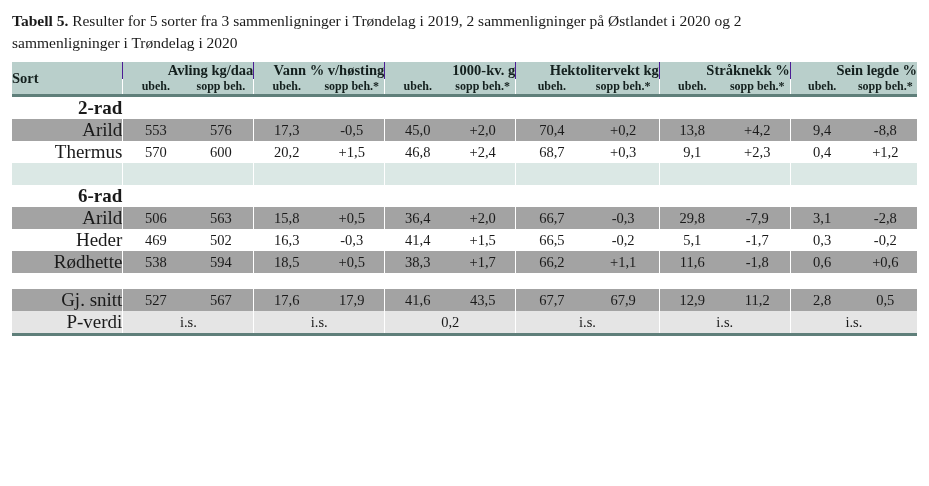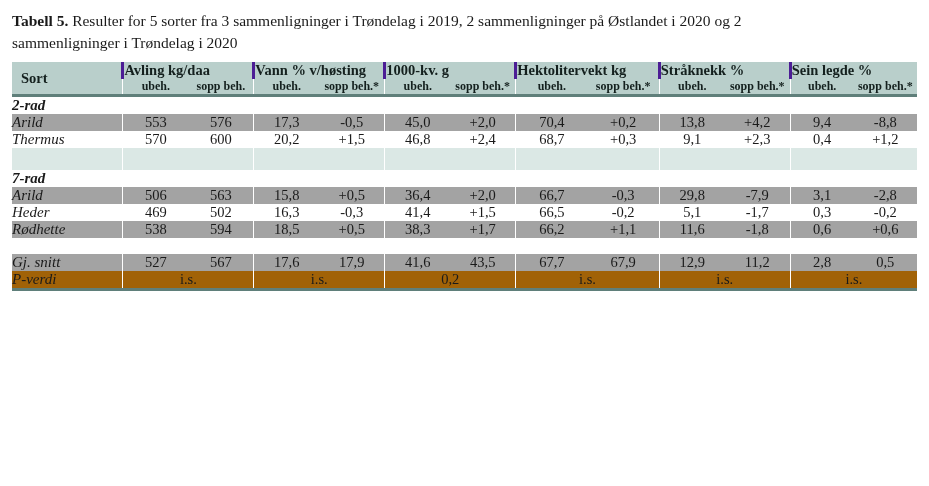--- a/index.html
+++ b/index.html
@@ -51,7 +51,7 @@
   }
   .hdr-row th.first {
     text-align: left;
-    padding-left: 9px;
+    padding-left: 0;
     border-left: none;
     font-family: Liberation Serif, serif;
   }

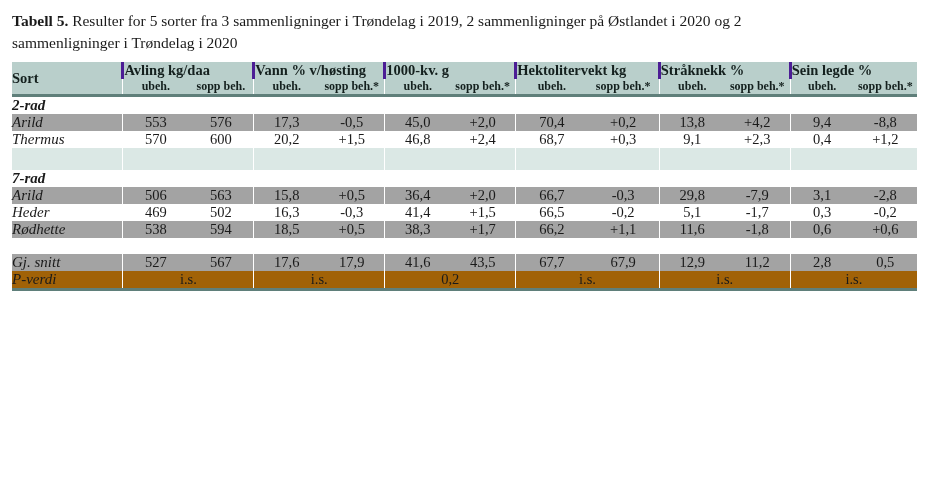--- a/index.html
+++ b/index.html
@@ -43,11 +43,11 @@
     background: #b9cfcb;
     color: #14201e;
     font-weight: bold;
-    text-align: left;
+    text-align: right;
     font-size: 14.5px;
     line-height: 1.2;
     padding: 7px 2px 5px 2px;
-    border-left: 3px solid #4c1d95;
+    border-left: 1px solid #4c1d95;
   }
   .hdr-row th.first {
     text-align: left;

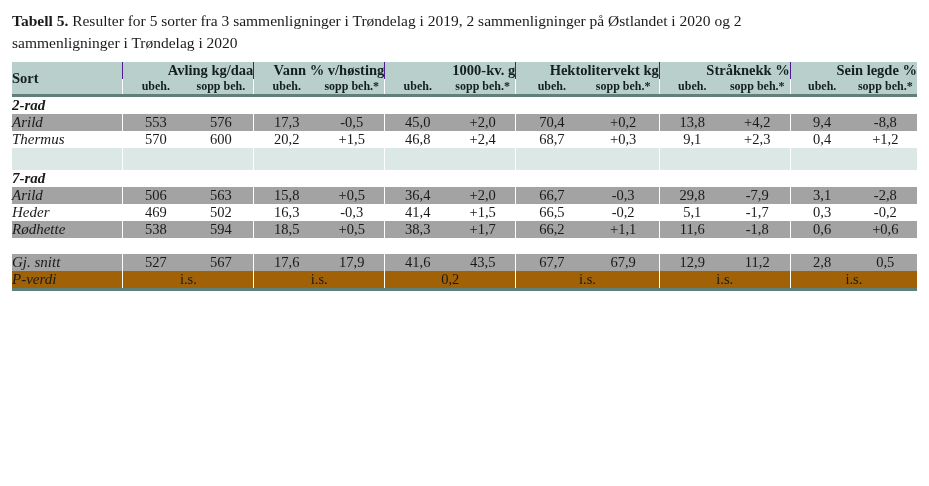--- a/index.html
+++ b/index.html
@@ -89,10 +89,9 @@
     height: 16px;
   }
   td.c-label {
-    text-align: left;
+    text-align: right;
     padding: 5px 0 5px 9px;
-    font-size: 15px;
-    font-style: italic;
+    font-size: 19px;
   }
   td.c-num {
     text-align: center;

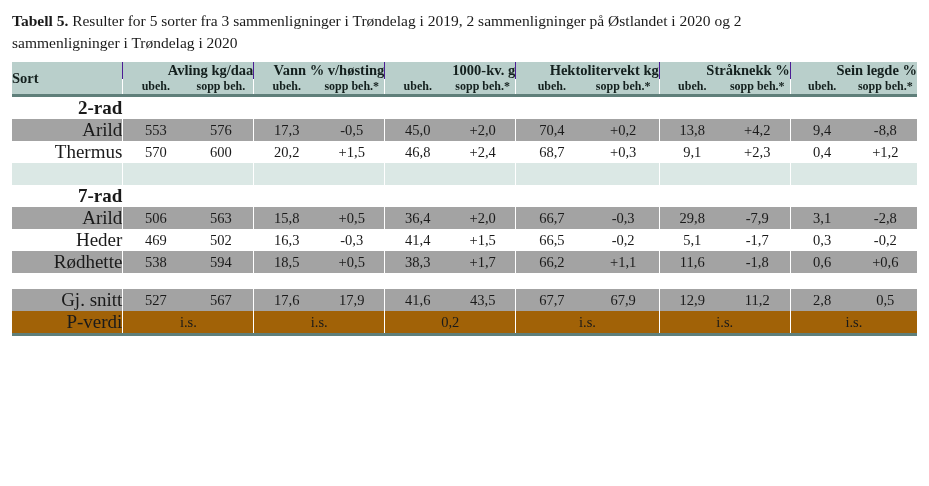--- a/index.html
+++ b/index.html
@@ -236,7 +236,7 @@
       </tr>
 
       <tr class="r-group">
-        <td class="c-label">7-rad</td>
+        <td class="c-label">6-rad</td>
         <td class="c-num c-grp"></td>
         <td class="c-num"></td>
         <td class="c-num c-grp"></td>

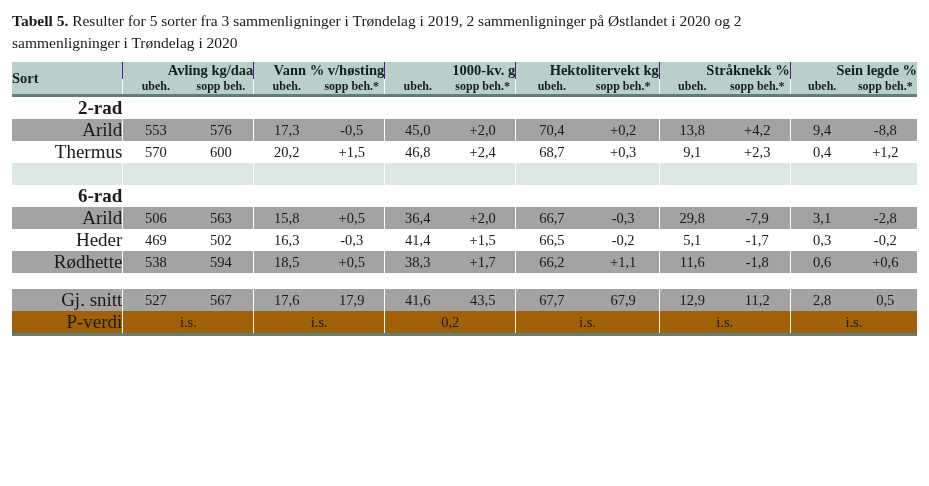--- a/index.html
+++ b/index.html
@@ -113,7 +113,7 @@
     padding-left: 2px;
   }
   .pverdi td {
-    background: #a16207;
+    background: #e5e5e5;
   }
 </style>
 </head>

